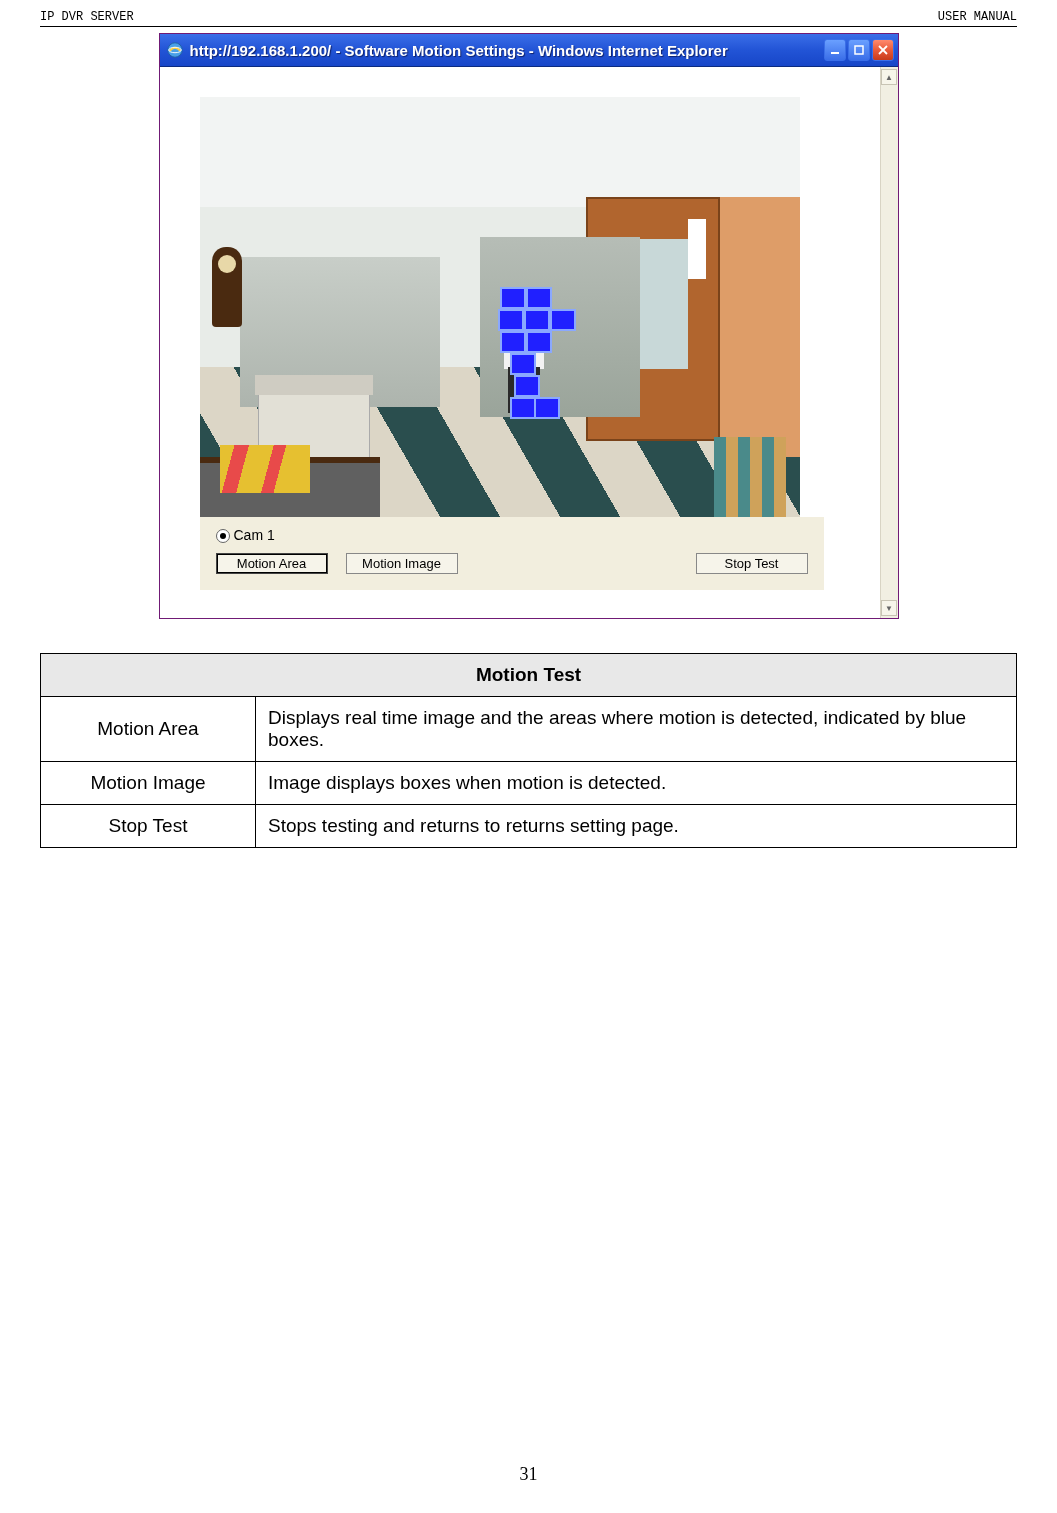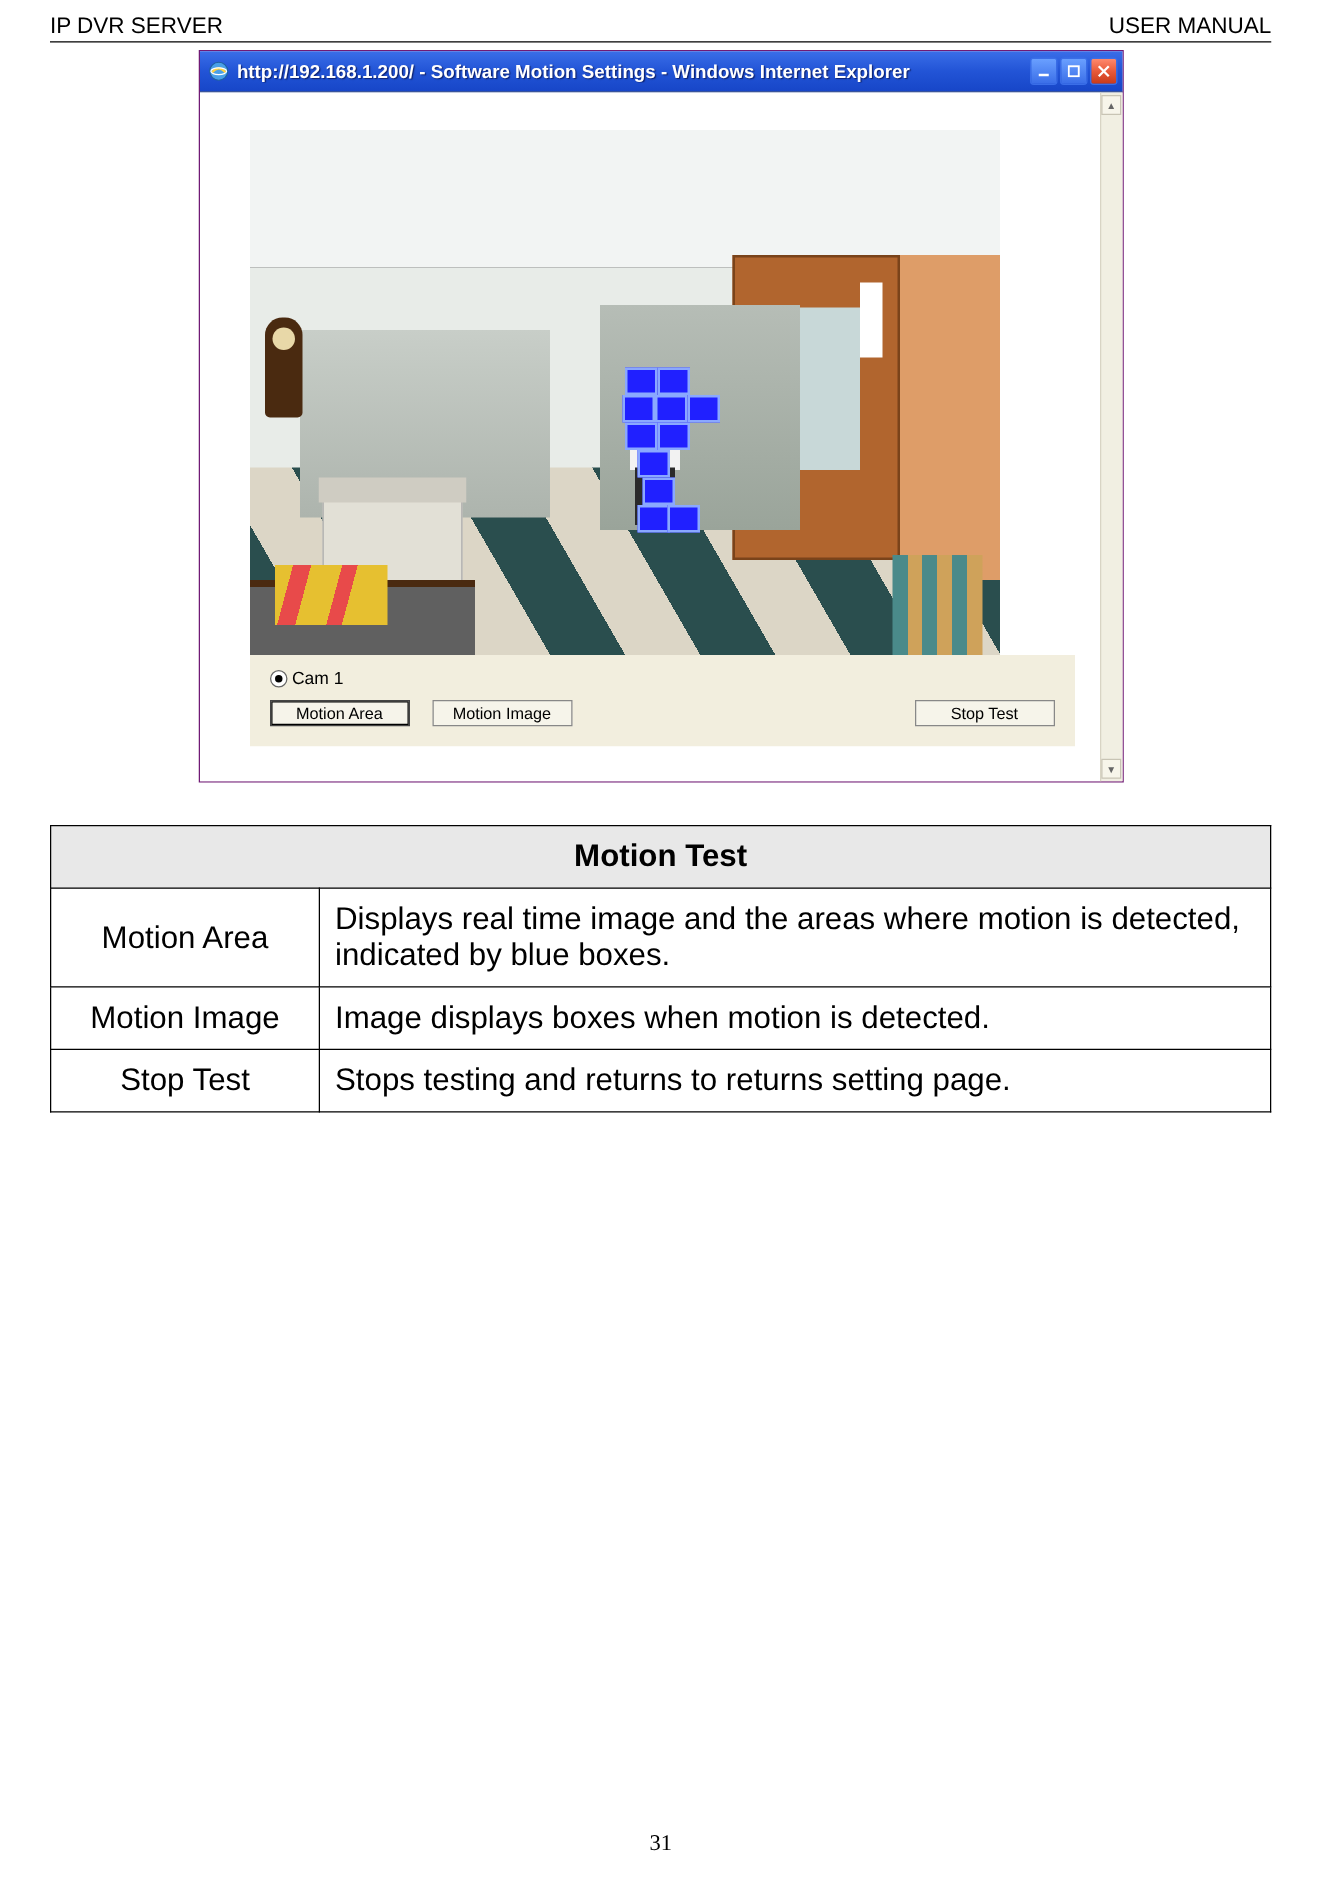--- a/index.html
+++ b/index.html
@@ -20,8 +20,8 @@
     display: flex;
     justify-content: space-between;
     border-bottom: 1px solid #000;
-    font-family: Liberation Sans, sans-serif;
-    font-size: 18px;
+    font-family: Liberation Mono, monospace;
+    font-size: 12px;
     padding-bottom: 2px;
     margin-bottom: 6px;
   }

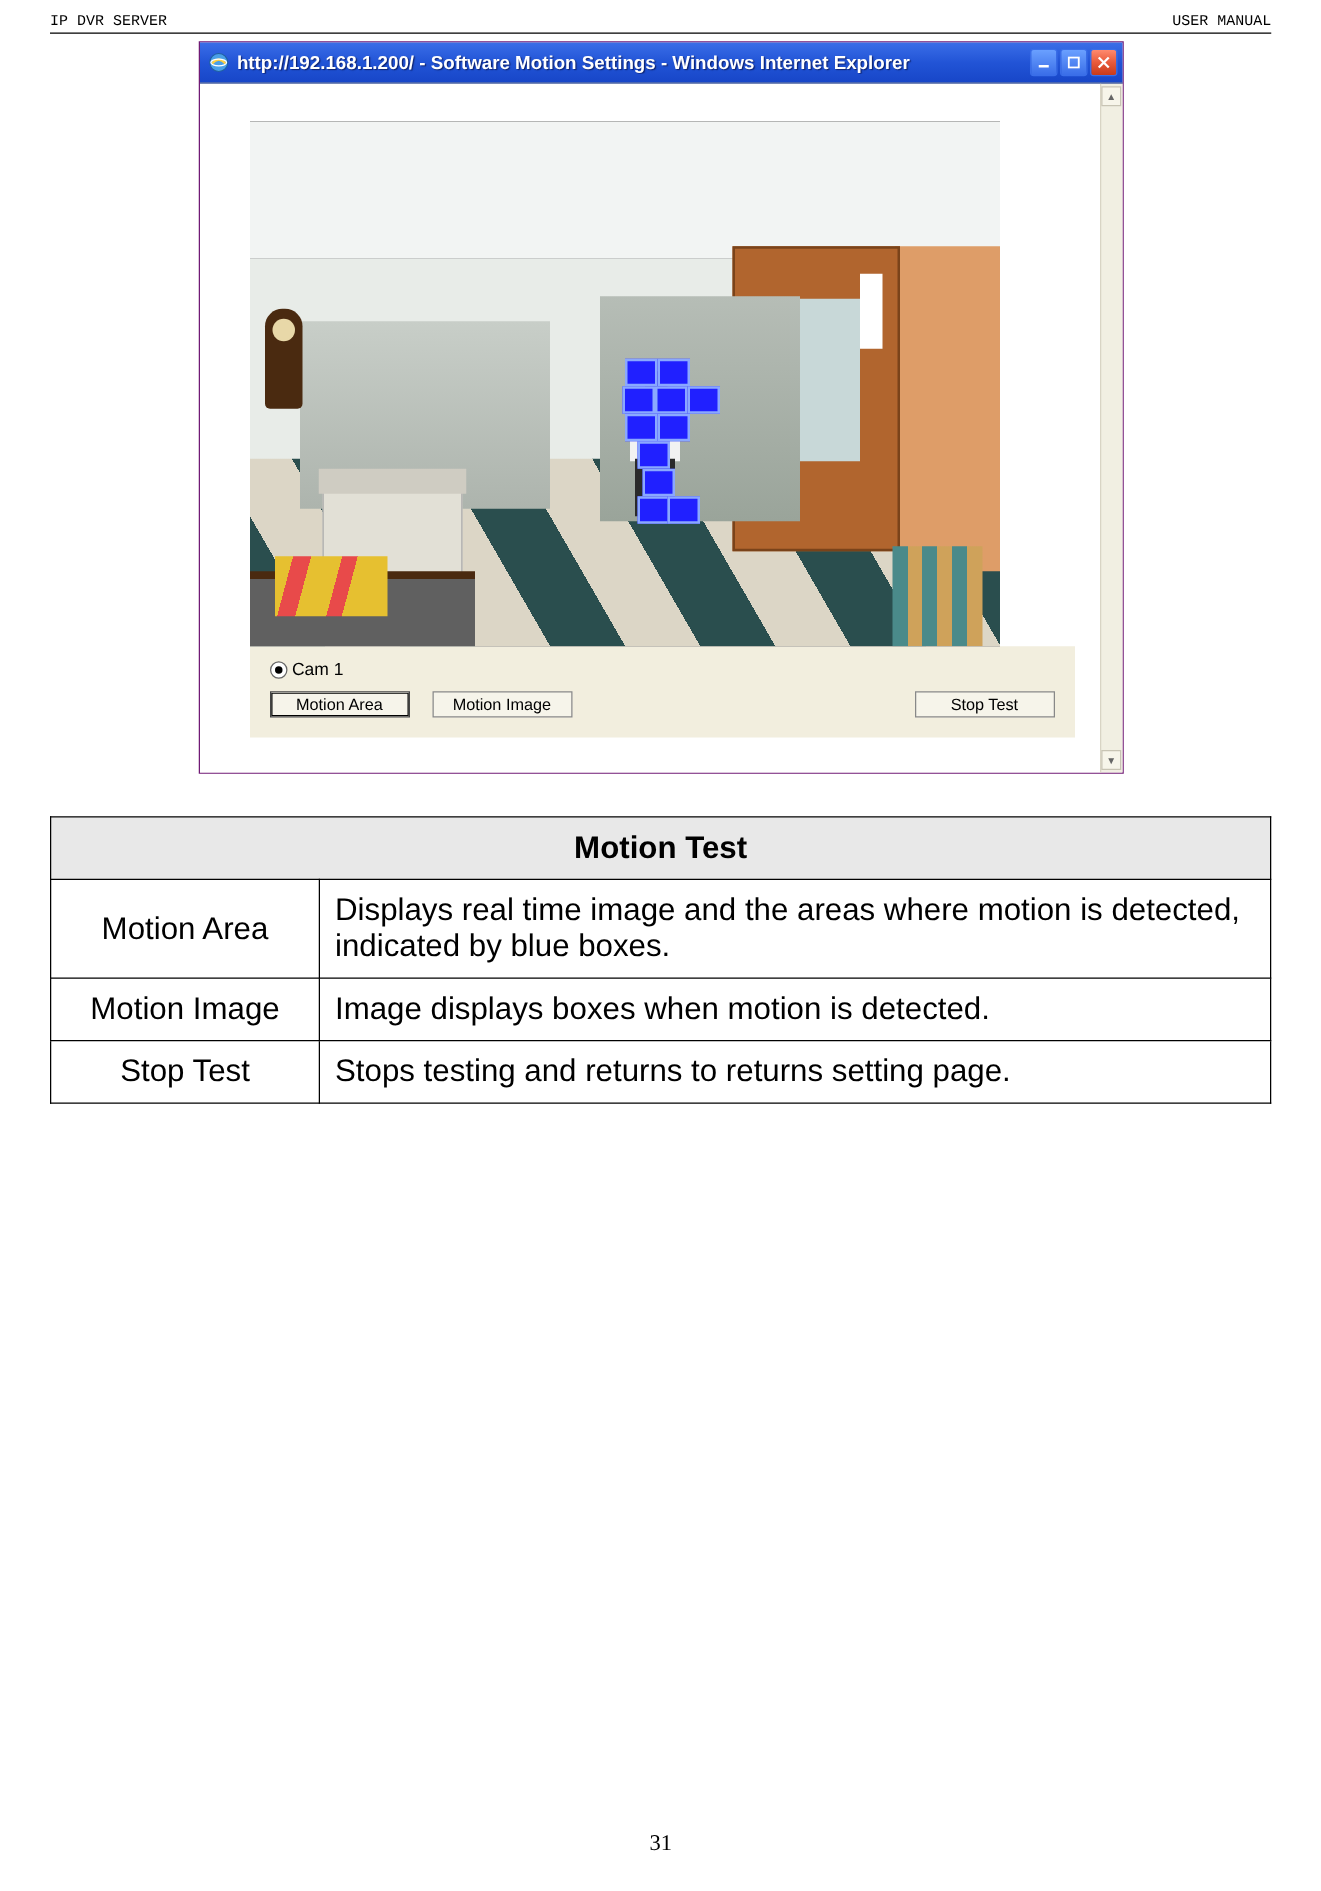--- a/index.html
+++ b/index.html
@@ -100,7 +100,7 @@
   }
   .content-pane {
     flex: 1 1 auto;
-    padding: 30px 20px 28px 40px;
+    padding: 30px 56px 28px 40px;
     background: #fff;
     box-sizing: border-box;
   }

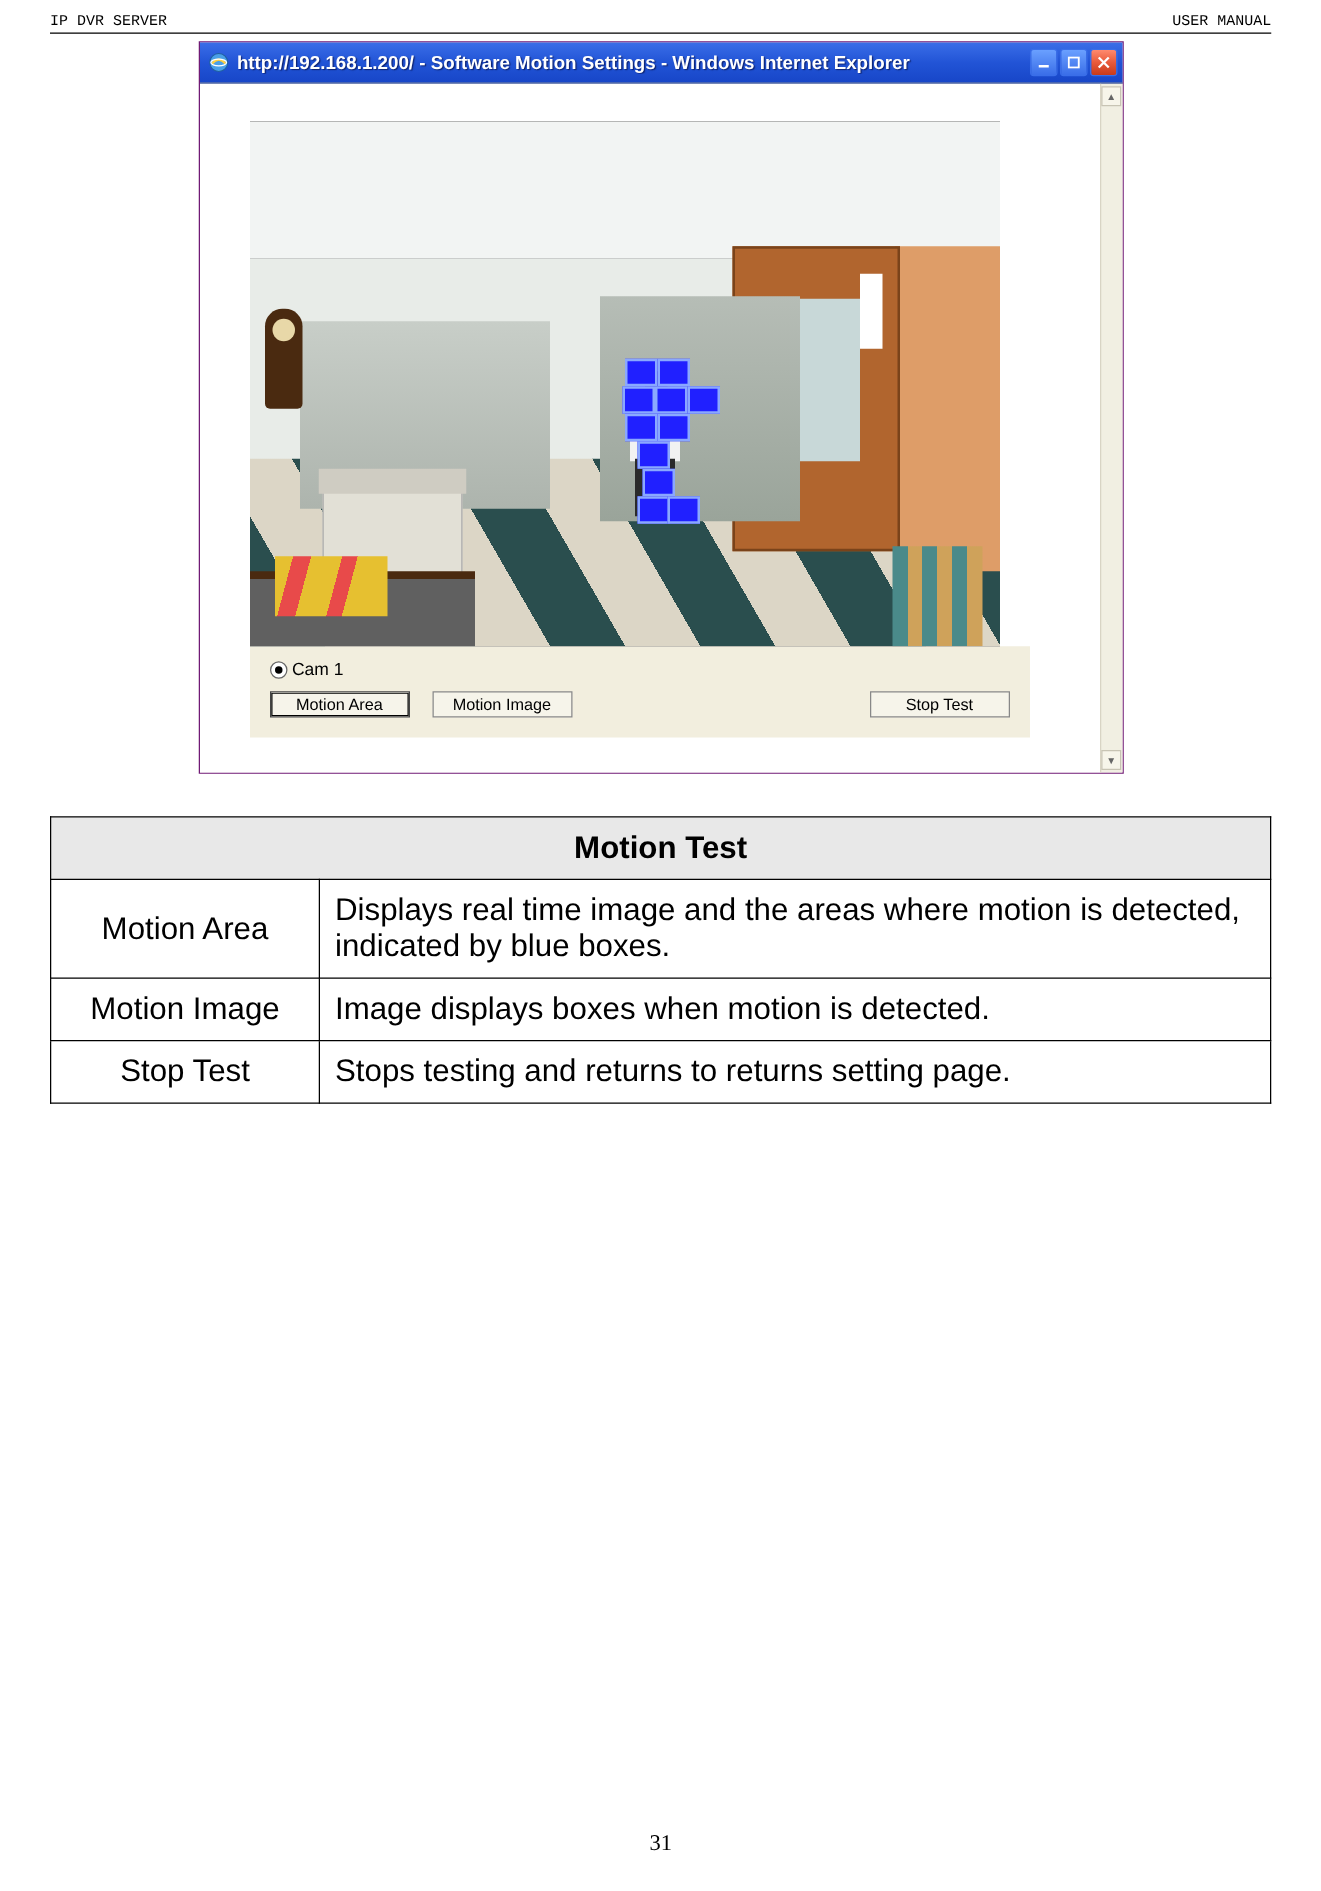--- a/index.html
+++ b/index.html
@@ -210,7 +210,7 @@
     width: 100%;
     border-collapse: collapse;
     margin-top: 34px;
-    font-size: 25px;
+    font-size: 19px;
   }
   .desc-table th, .desc-table td {
     border: 1px solid #000;

